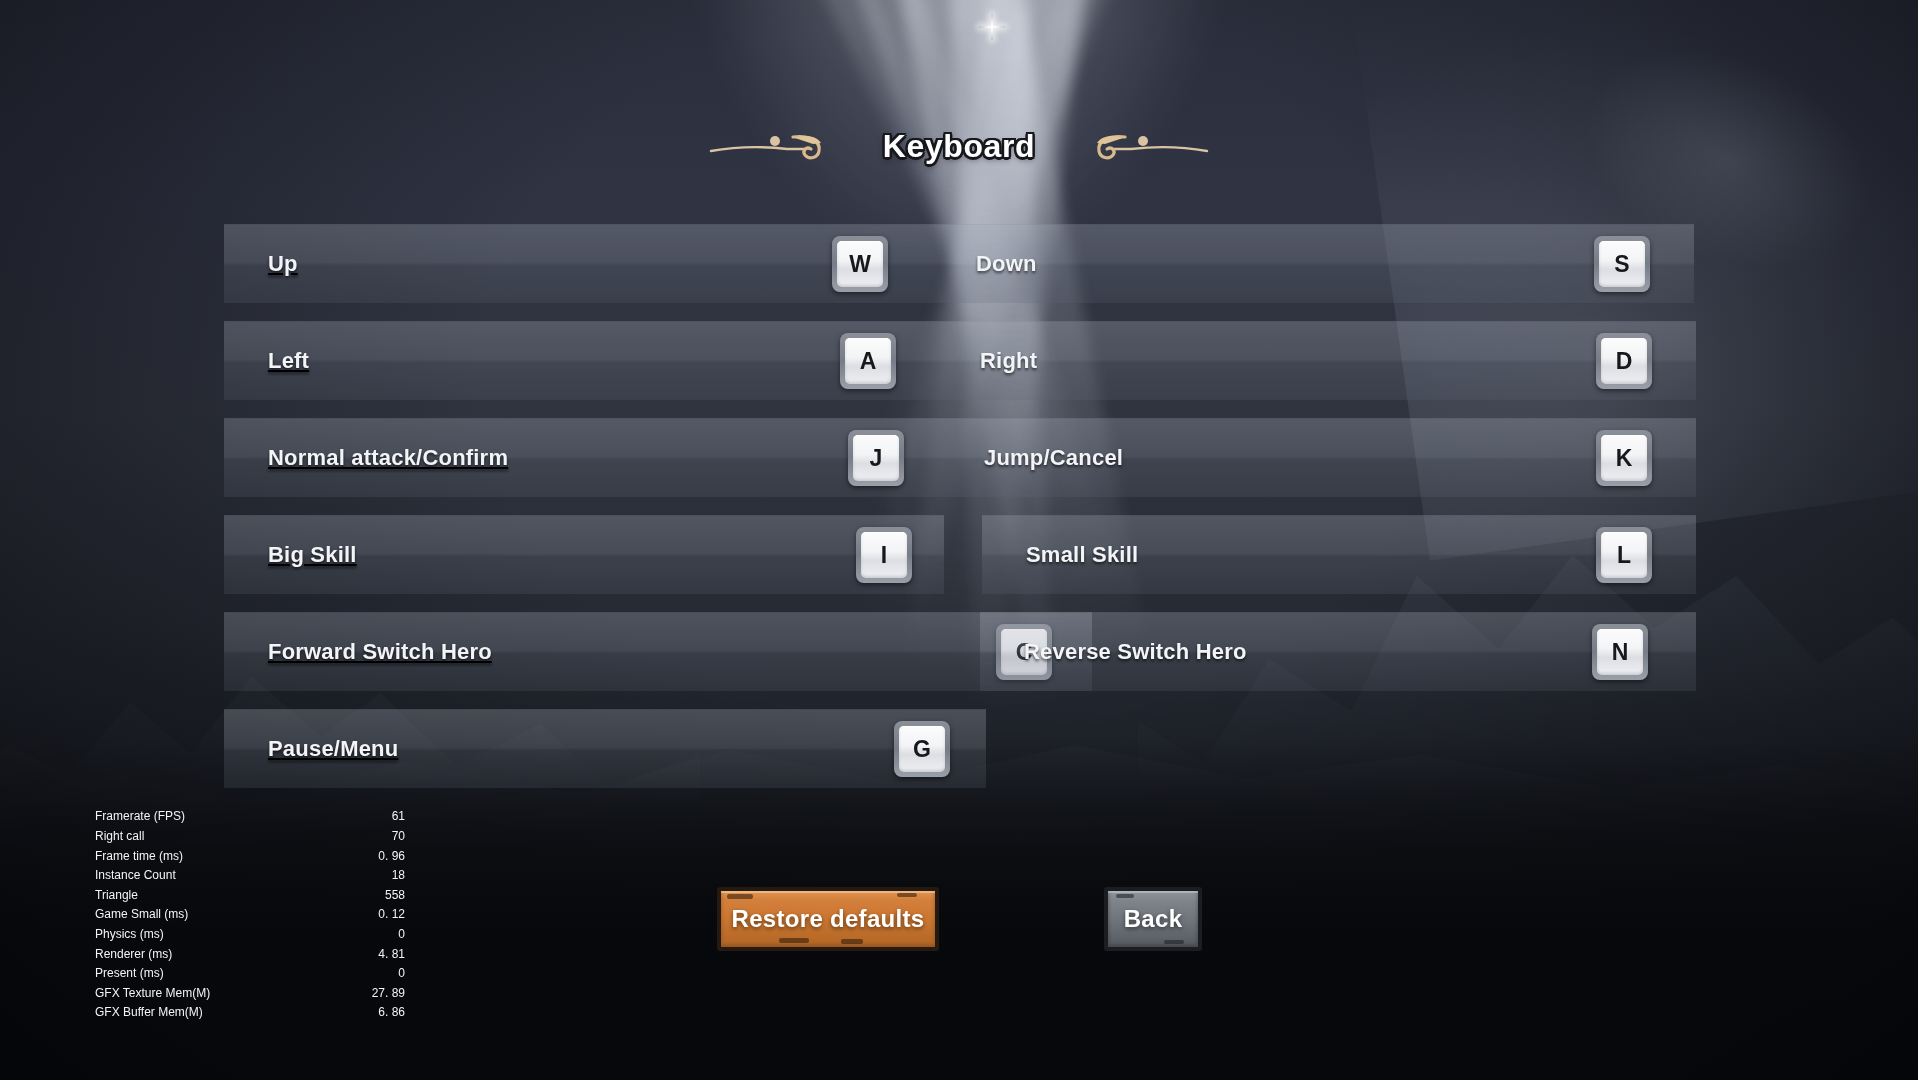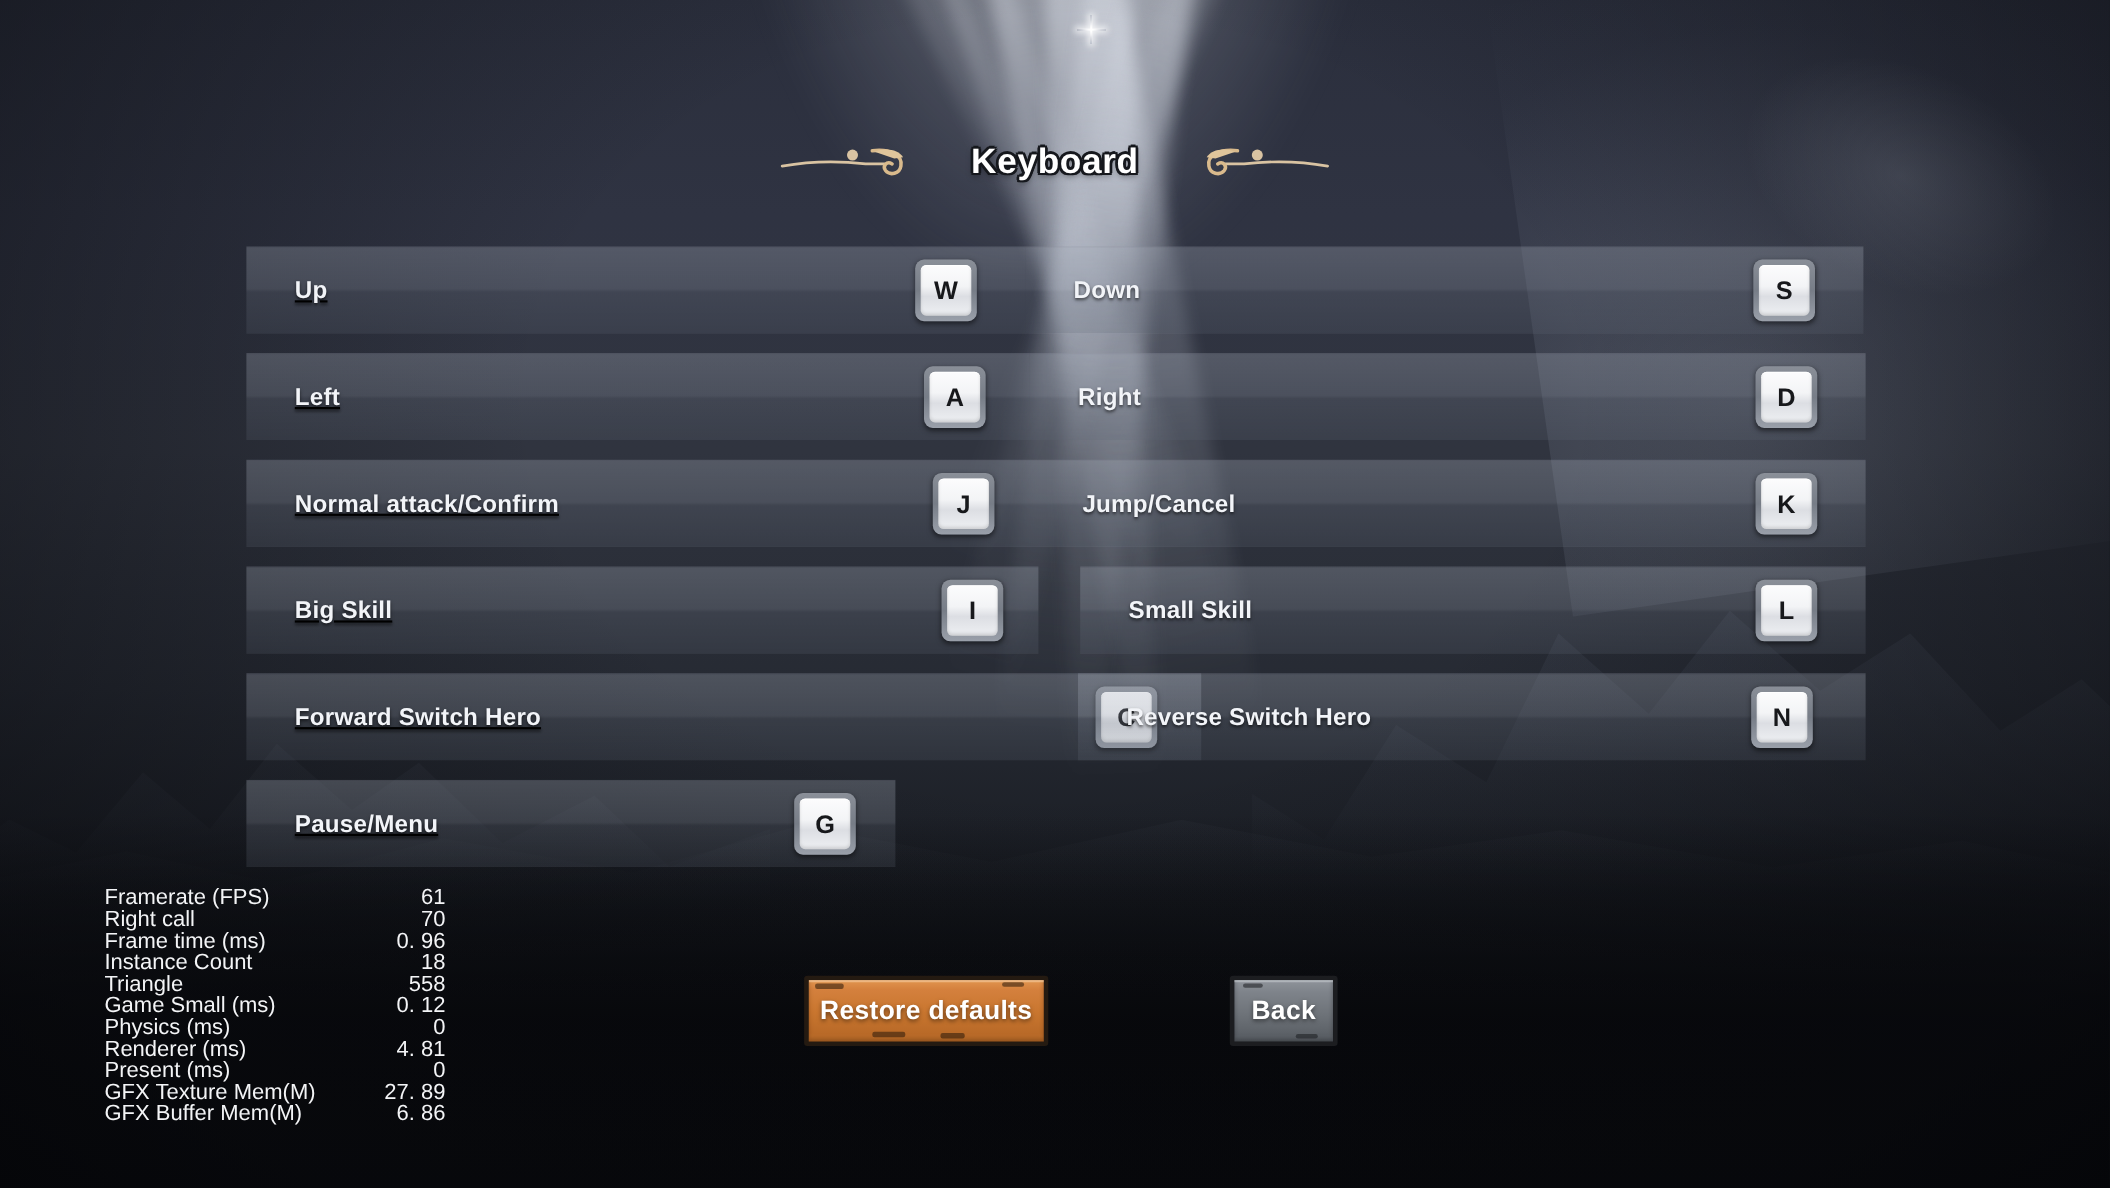--- a/index.html
+++ b/index.html
@@ -264,7 +264,7 @@
   </div>
 
   <div class="row">
-    <div class="cell left" style="width:590px;">
+    <div class="cell left" style="width:762px;">
       <span class="cell-label">Pause/Menu</span>
       <span class="keycap" style="right:36px;">
         <span class="keycap-inner">

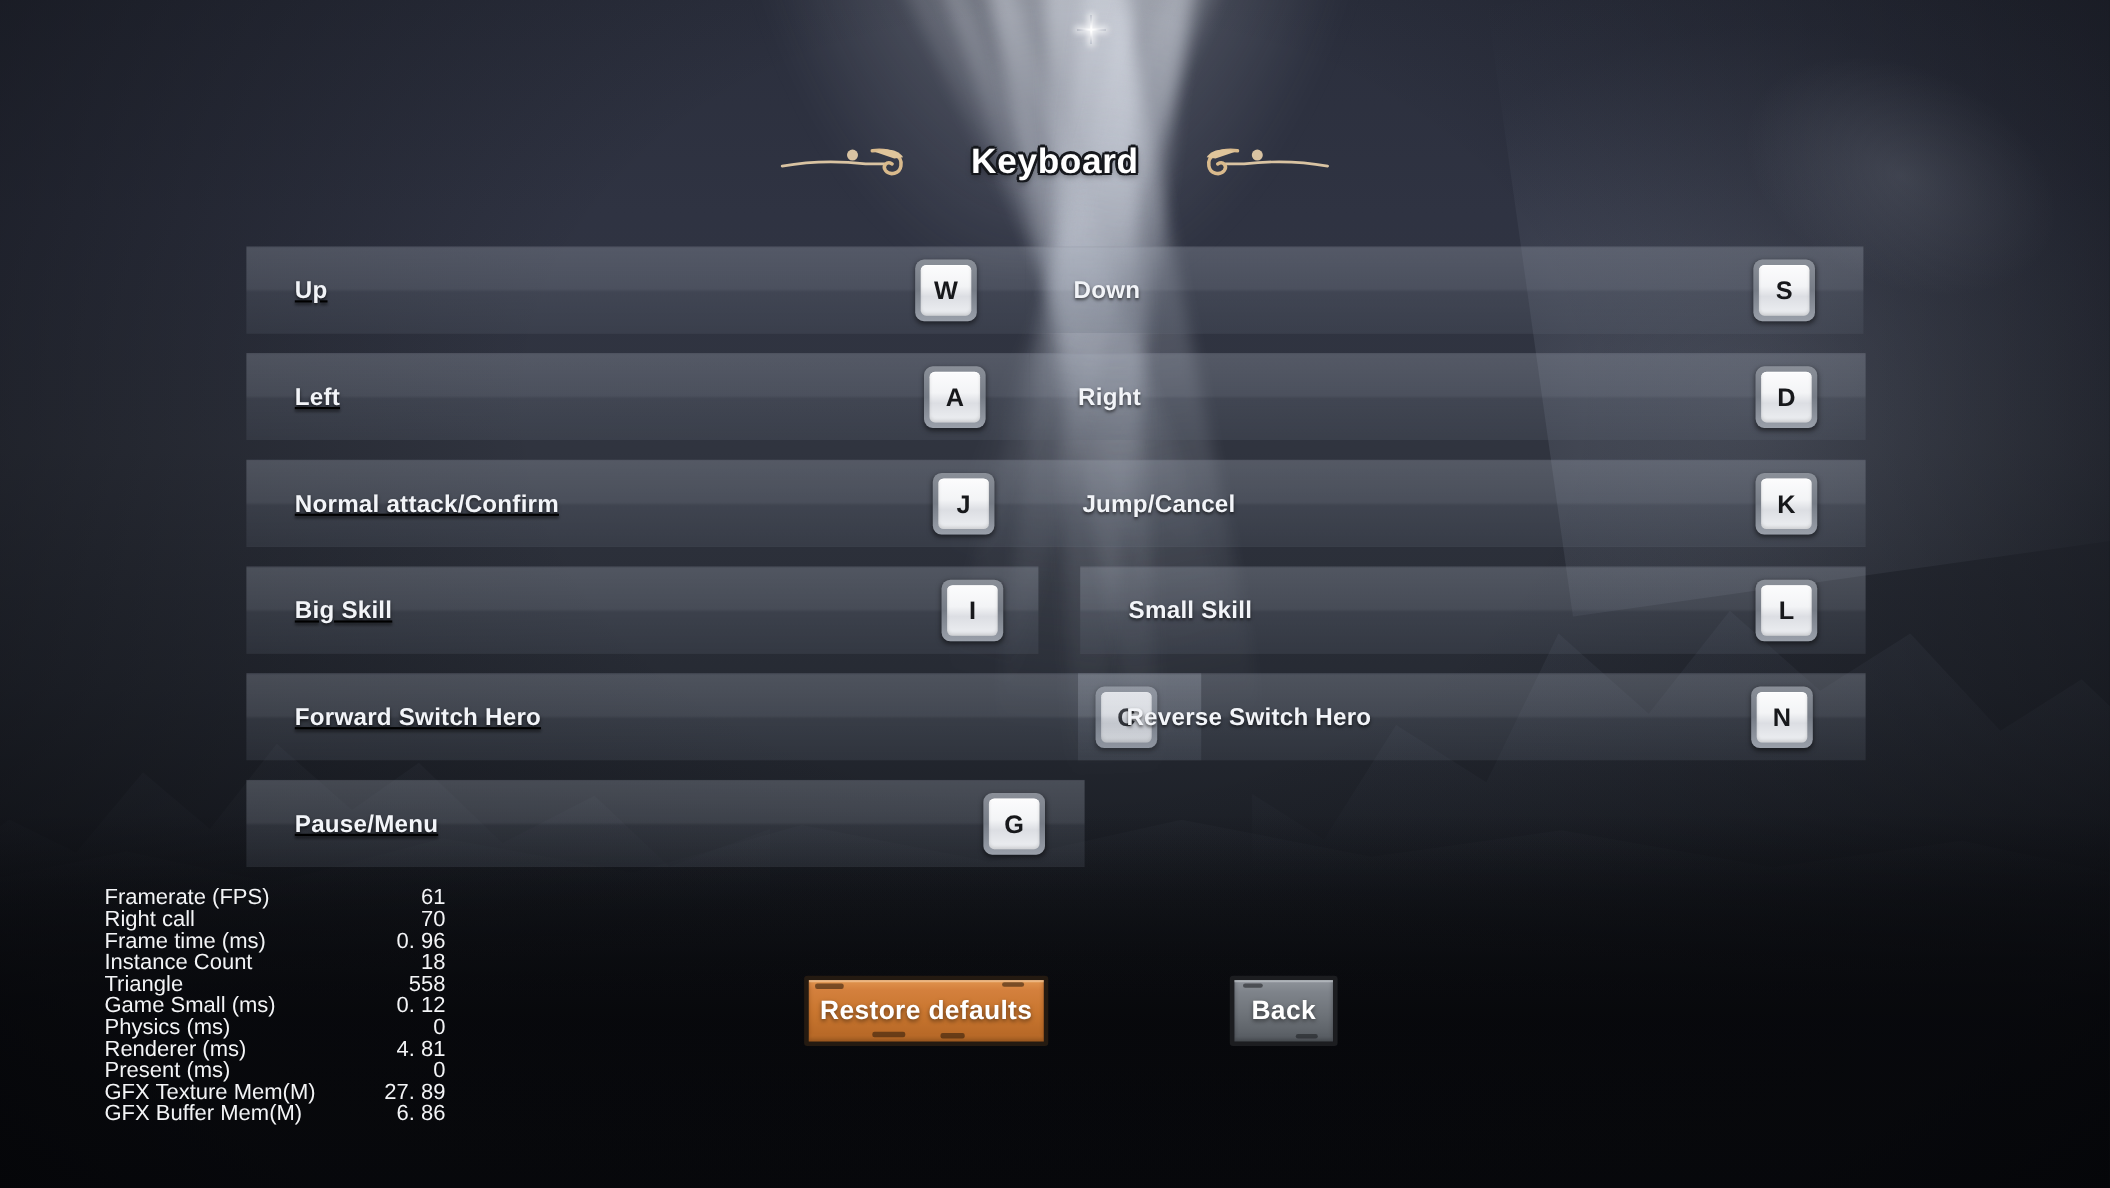--- a/index.html
+++ b/index.html
@@ -96,7 +96,7 @@
 
   
   #perf { position:absolute; left:95px; bottom:57px; width:310px;
-          font-family:"Liberation Sans", sans-serif; font-size:20px; color:#f3f4f6;
+          font-family:"Liberation Sans", sans-serif; font-size:12px; color:#f3f4f6;
           line-height:19.6px; }
   .perf-row { display:flex; justify-content:space-between; white-space:nowrap; }
   .perf-label { text-align:left; }

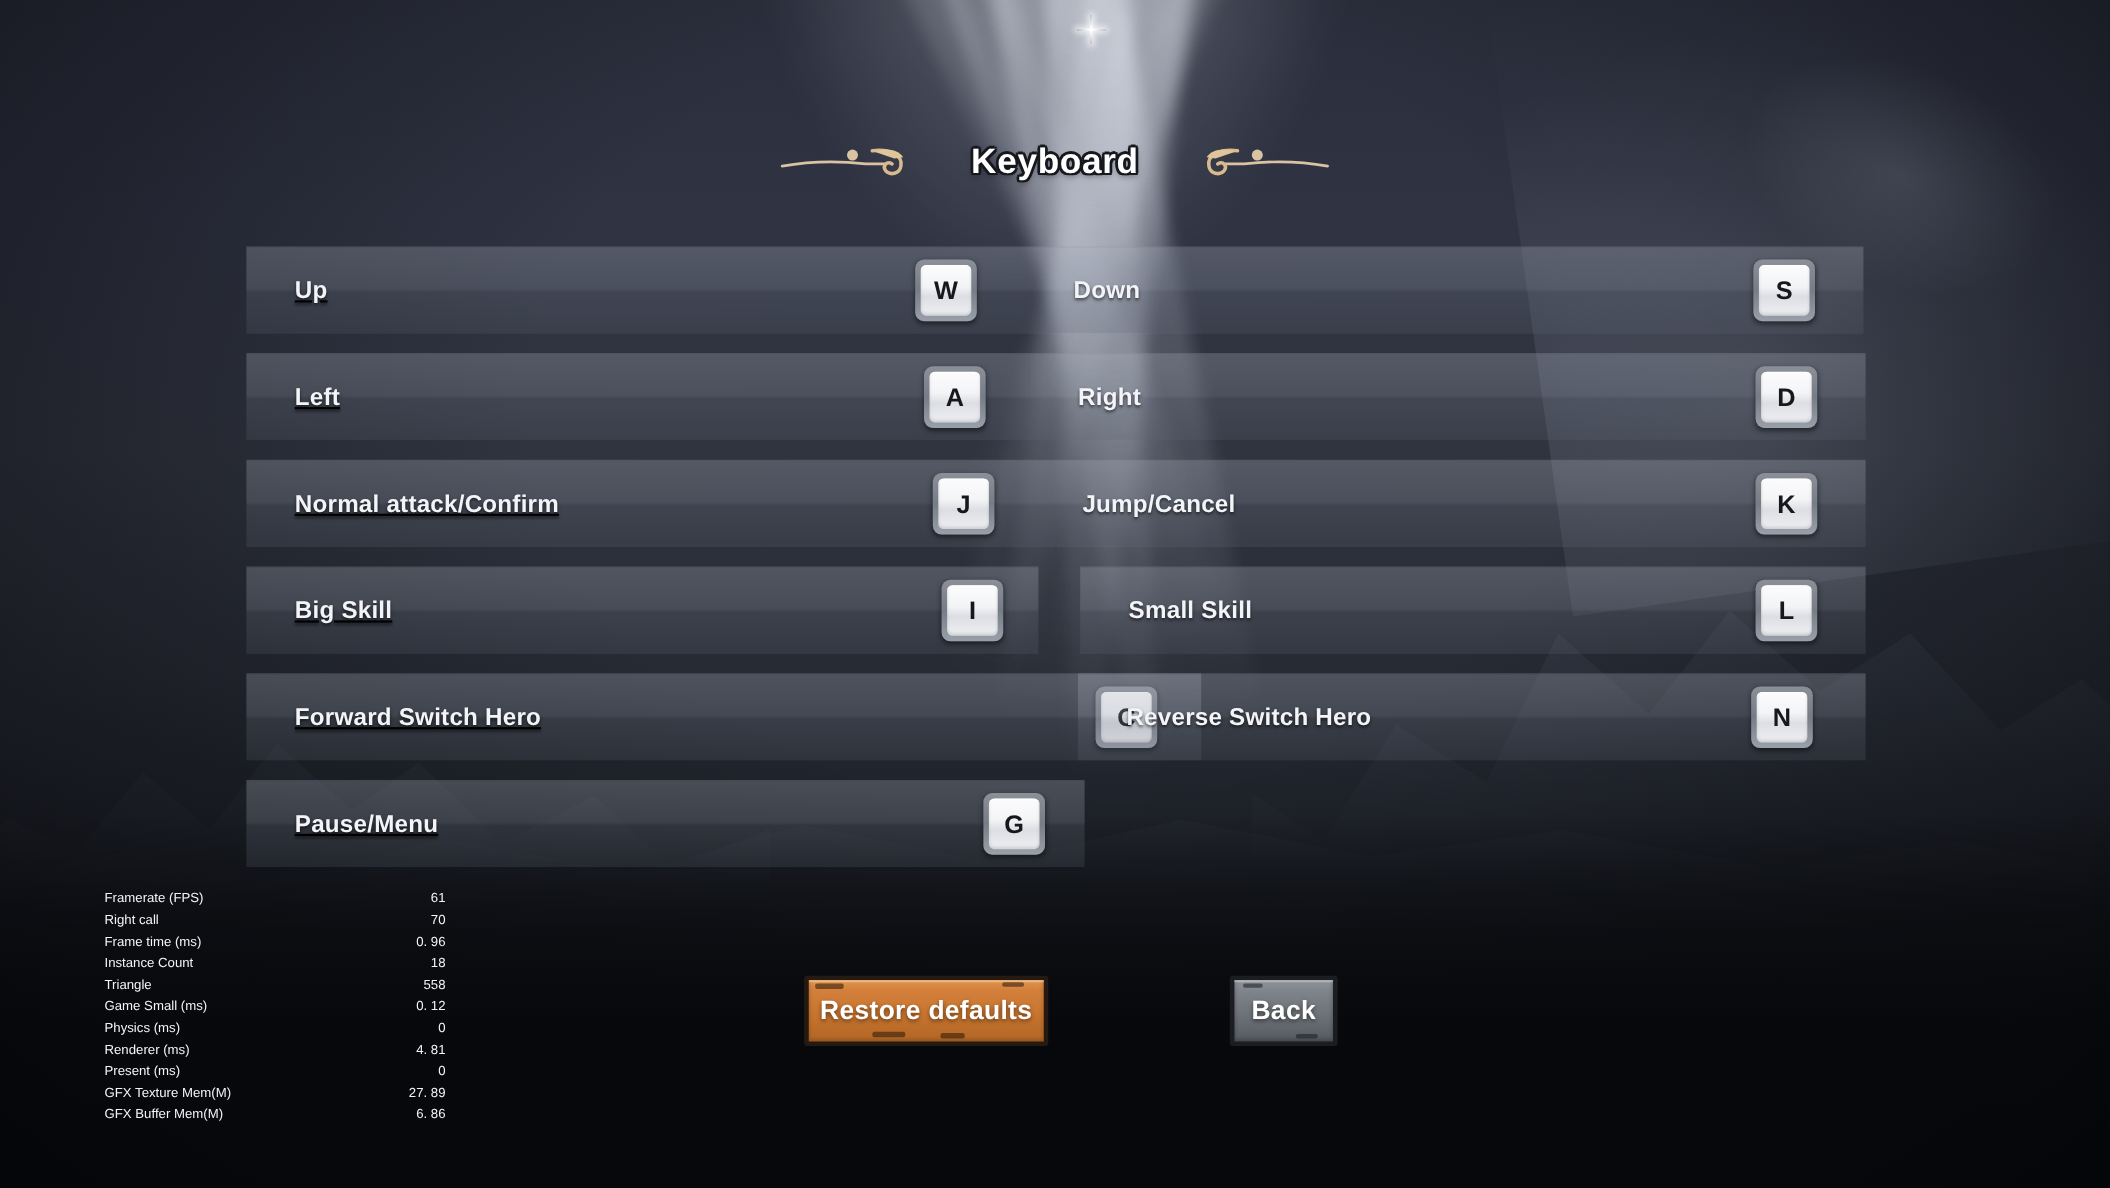--- a/index.html
+++ b/index.html
@@ -103,7 +103,7 @@
   .perf-value { text-align:right; }
 
   
-  #buttons { position:absolute; left:16px; right:0; top:887px; height:80px;padding-left:29px; }
+  #buttons { position:absolute; left:2px; right:0; top:887px; height:80px;padding-left:29px; }
   .btn { position:absolute; top:0; border:4px solid #231a12; border-radius:3px;
          display:flex; align-items:center; justify-content:center; cursor:pointer; }
   .btn-face { width:100%; height:100%; display:flex; align-items:center; justify-content:center;

